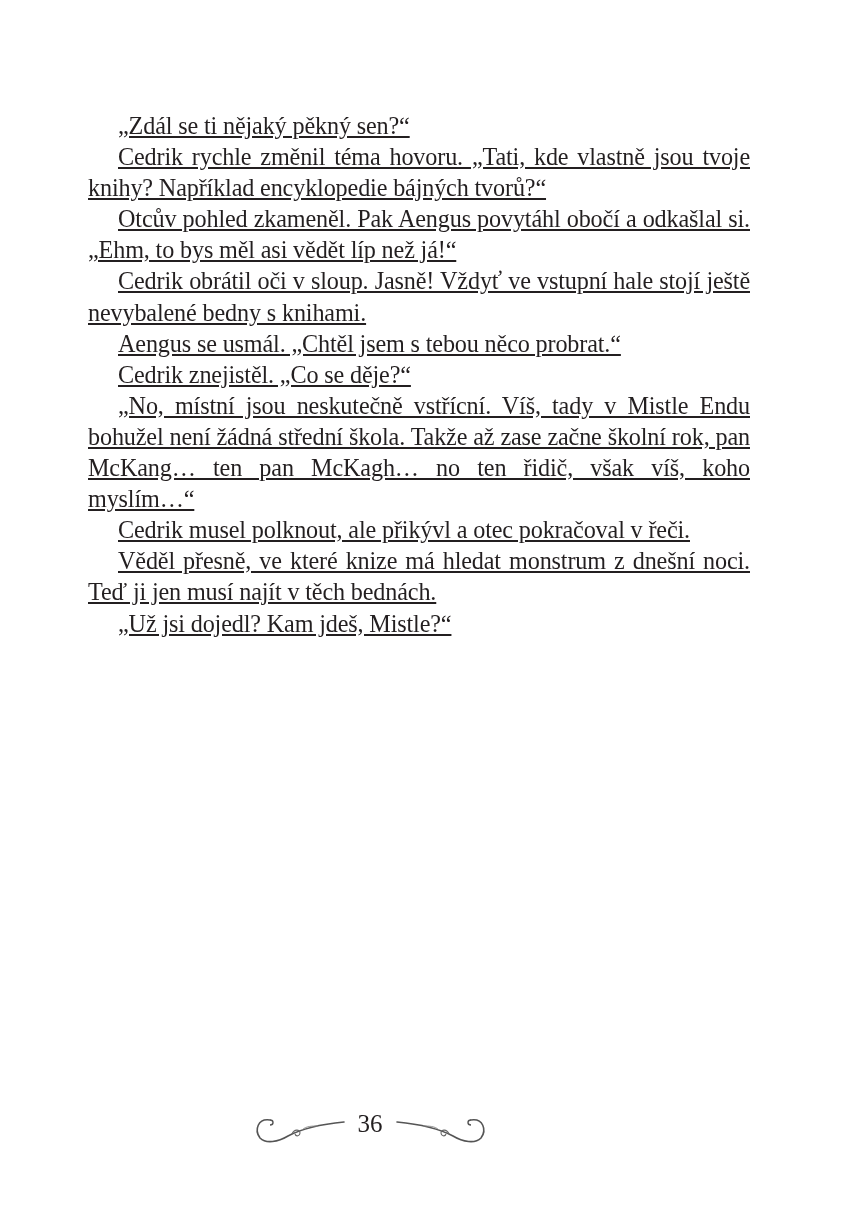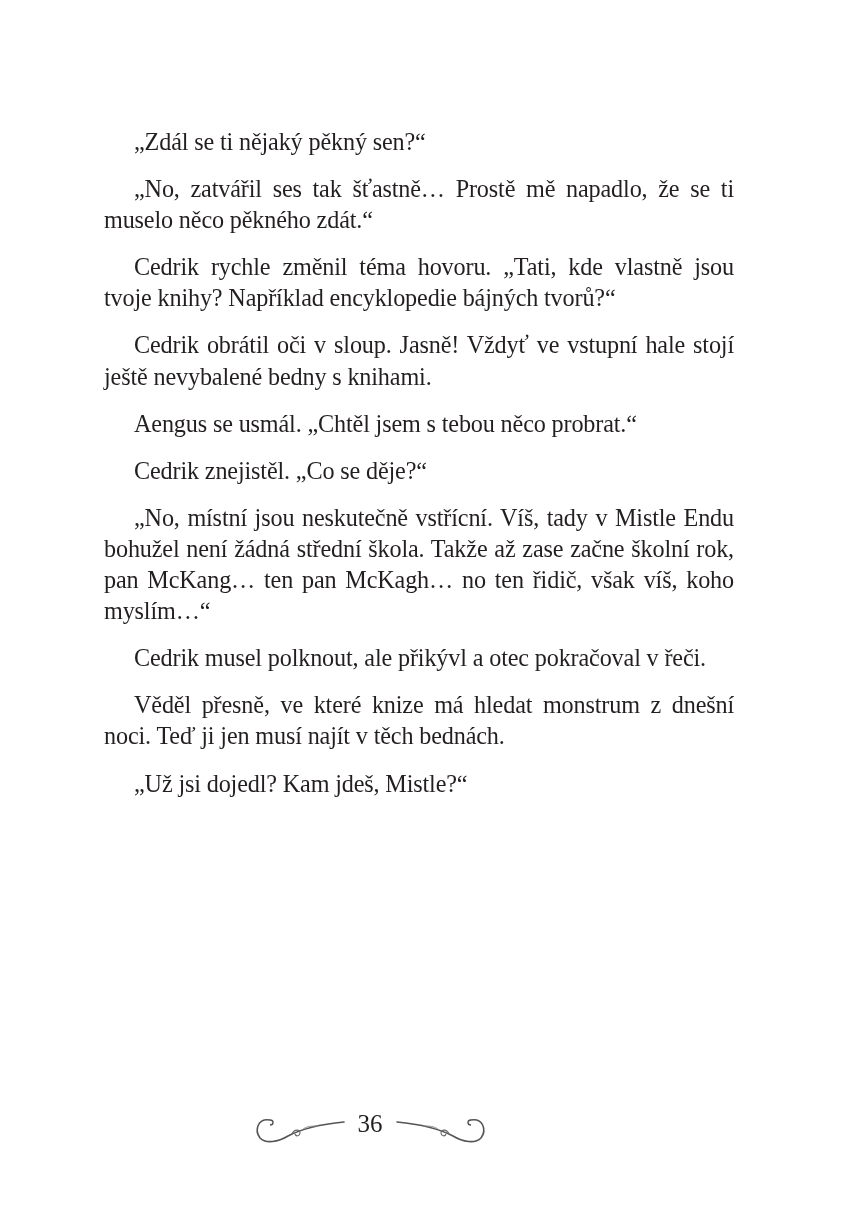--- a/index.html
+++ b/index.html
@@ -32,10 +32,11 @@
       letter-spacing: -0.15px;
     }
     .para {
-      margin: 16px;
+      margin: 0;
       text-indent: 30px;
       text-align: justify;
       hyphens: none;
+      text-decoration: underline;
     }
     .footer {
       position: absolute;

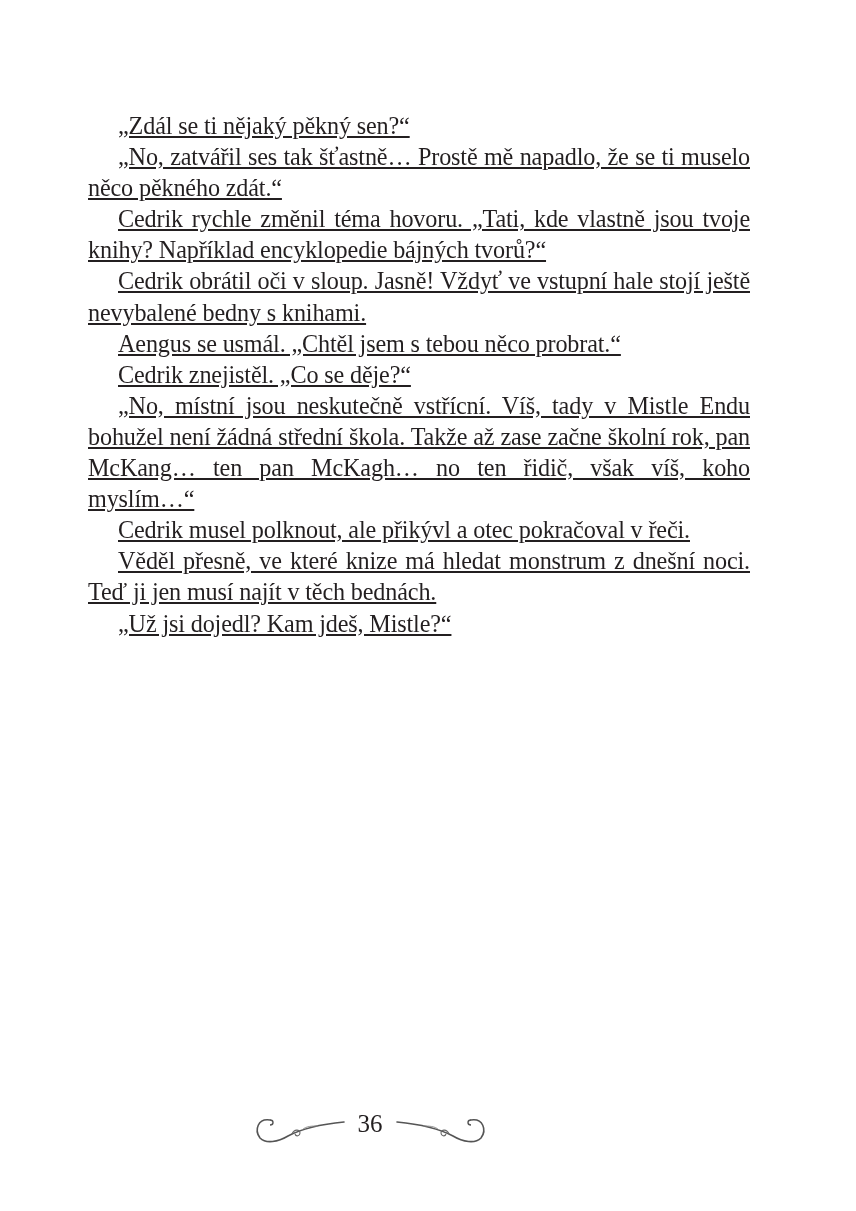--- a/index.html
+++ b/index.html
@@ -68,7 +68,6 @@
 <div class="page">
   <div class="text-block">
     <p class="para">„Zdál se ti nějaký pěkný sen?“</p>
-    <p class="para">„No, zatvářil ses tak šťastně… Prostě mě napadlo, že se ti muselo něco pěkného zdát.“</p>
     <p class="para">Cedrik rychle změnil téma hovoru. „Tati, kde vlastně jsou tvoje knihy? Například encyklopedie bájných tvorů?“</p>
     <p class="para">Cedrik obrátil oči v sloup. Jasně! Vždyť ve vstupní hale stojí ještě nevybalené bedny s knihami.</p>
     <p class="para">Aengus se usmál. „Chtěl jsem s tebou něco probrat.“</p>

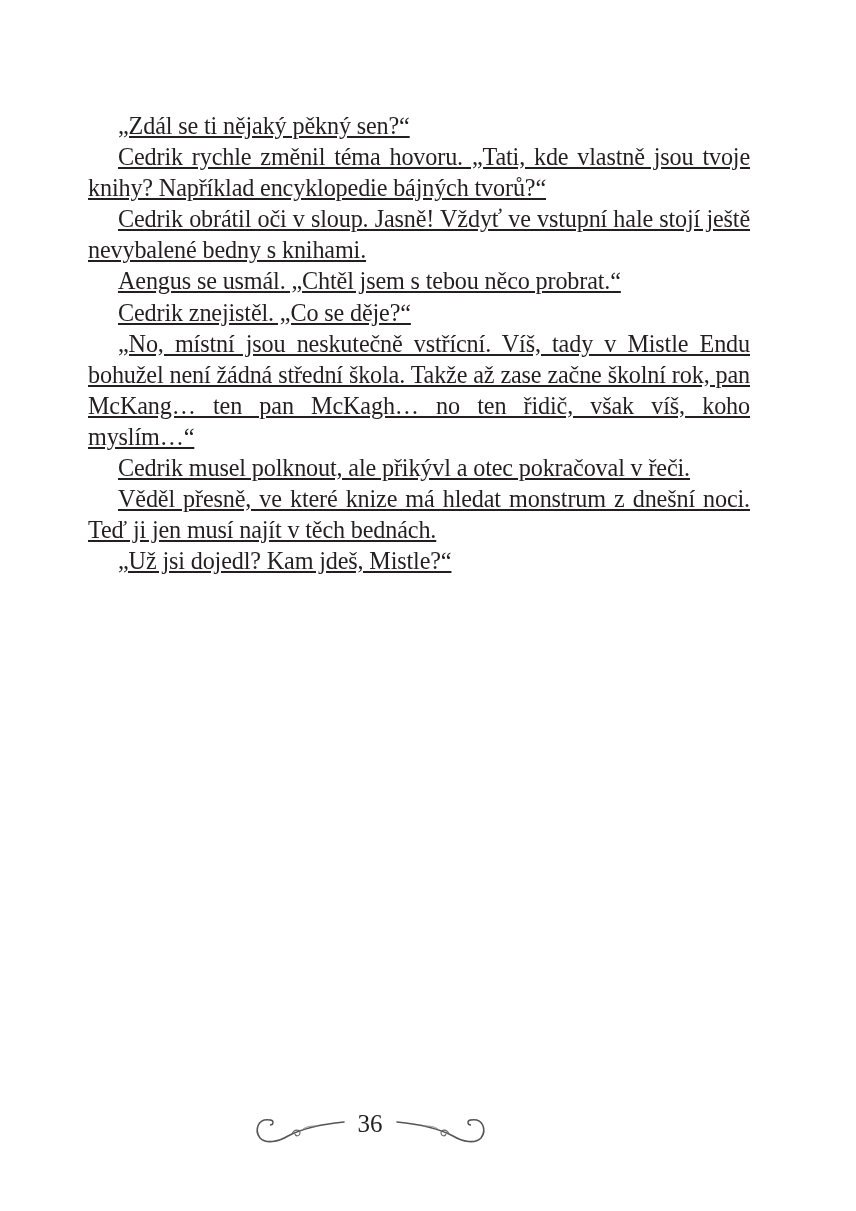--- a/index.html
+++ b/index.html
@@ -69,6 +69,7 @@
   <div class="text-block">
     <p class="para">„Zdál se ti nějaký pěkný sen?“</p>
     <p class="para">Cedrik rychle změnil téma hovoru. „Tati, kde vlastně jsou tvoje knihy? Například encyklopedie bájných tvorů?“</p>
+    <p class="para">Otcův pohled zkameněl. Pak Aengus povytáhl obočí a odkašlal si. „Ehm, to bys měl asi vědět líp než já!“</p>
     <p class="para">Cedrik obrátil oči v sloup. Jasně! Vždyť ve vstupní hale stojí ještě nevybalené bedny s knihami.</p>
     <p class="para">Aengus se usmál. „Chtěl jsem s tebou něco probrat.“</p>
     <p class="para">Cedrik znejistěl. „Co se děje?“</p>

